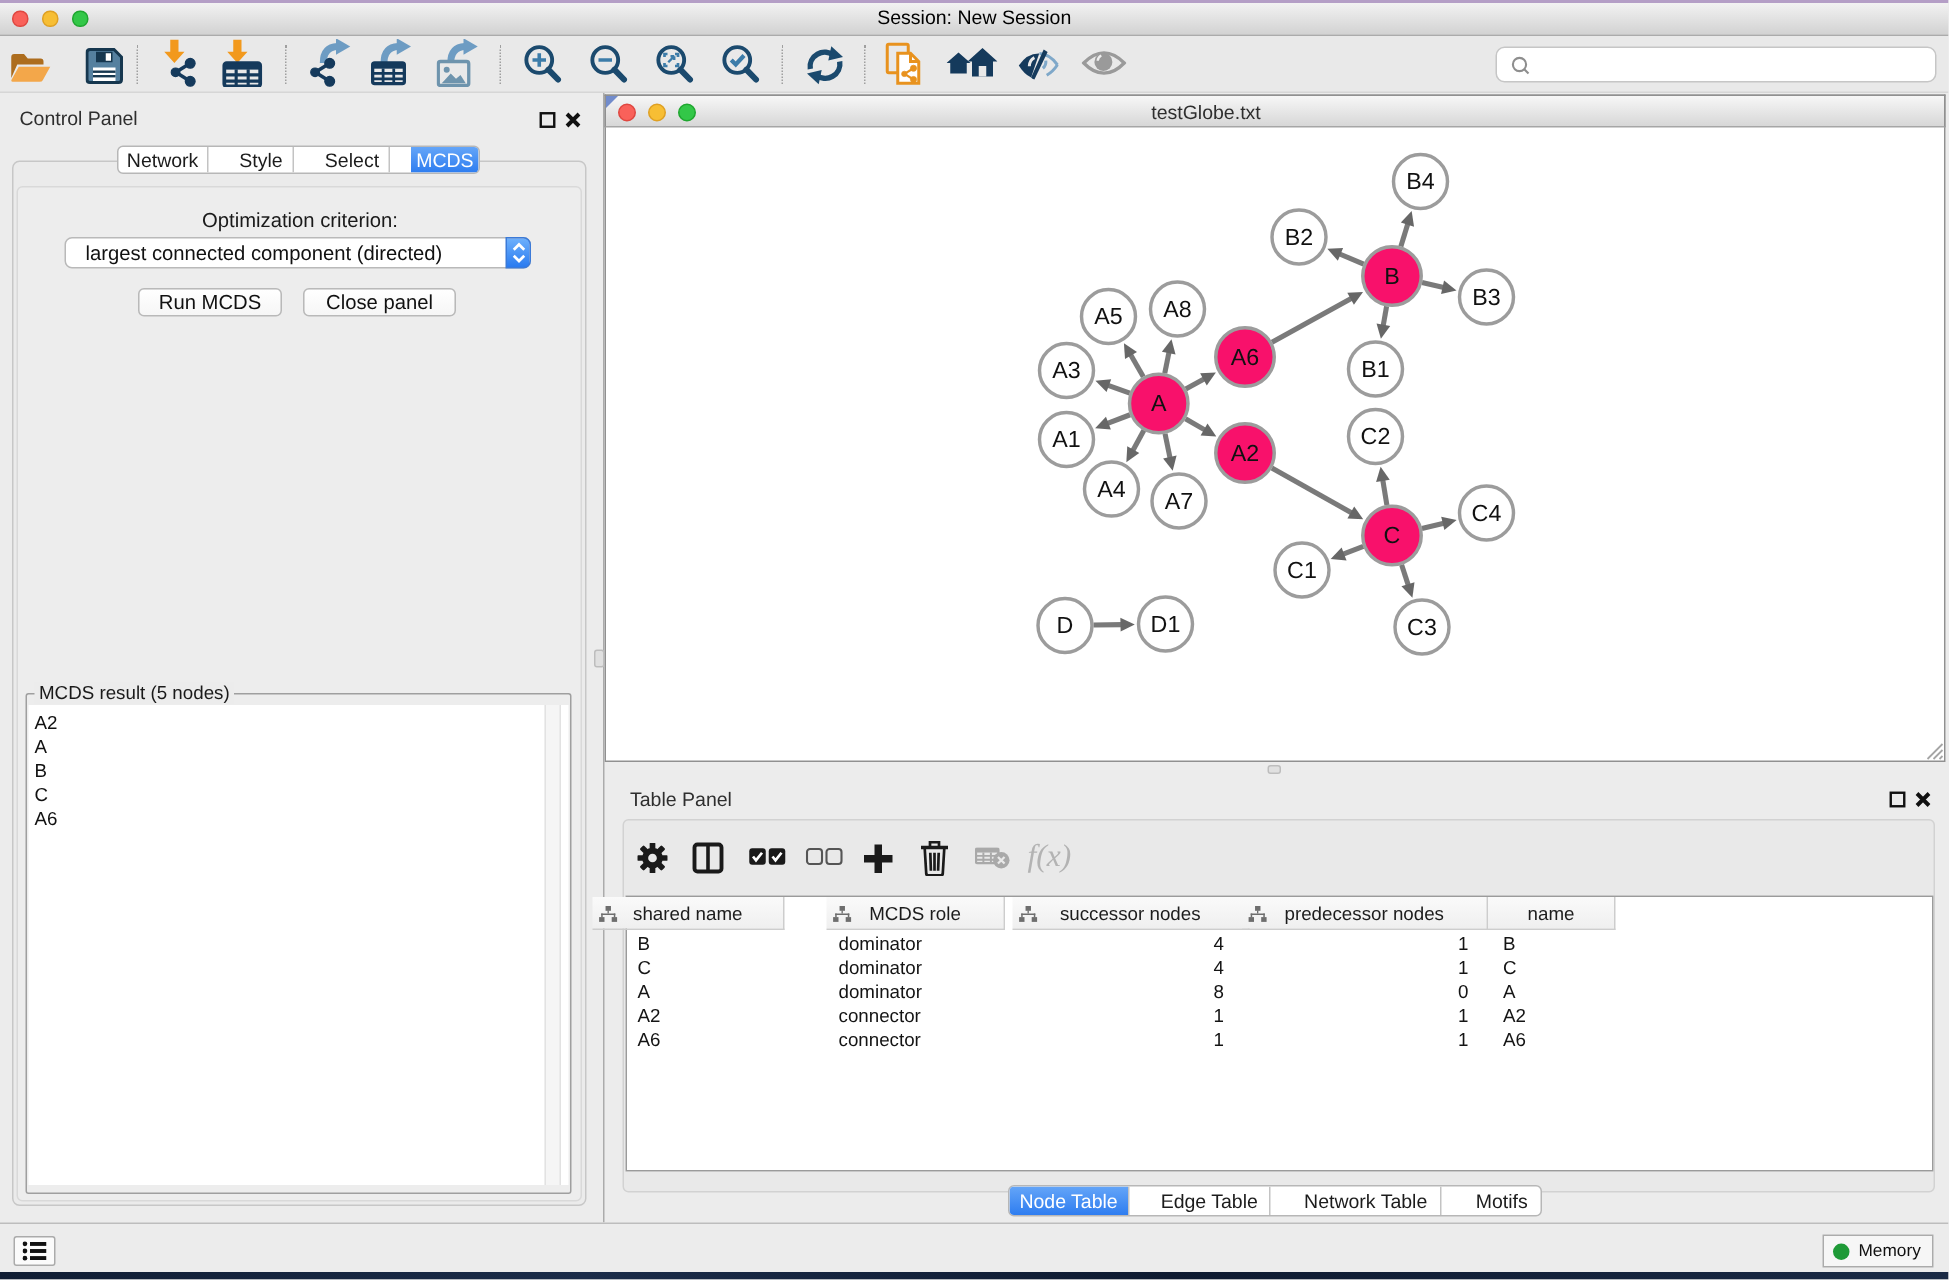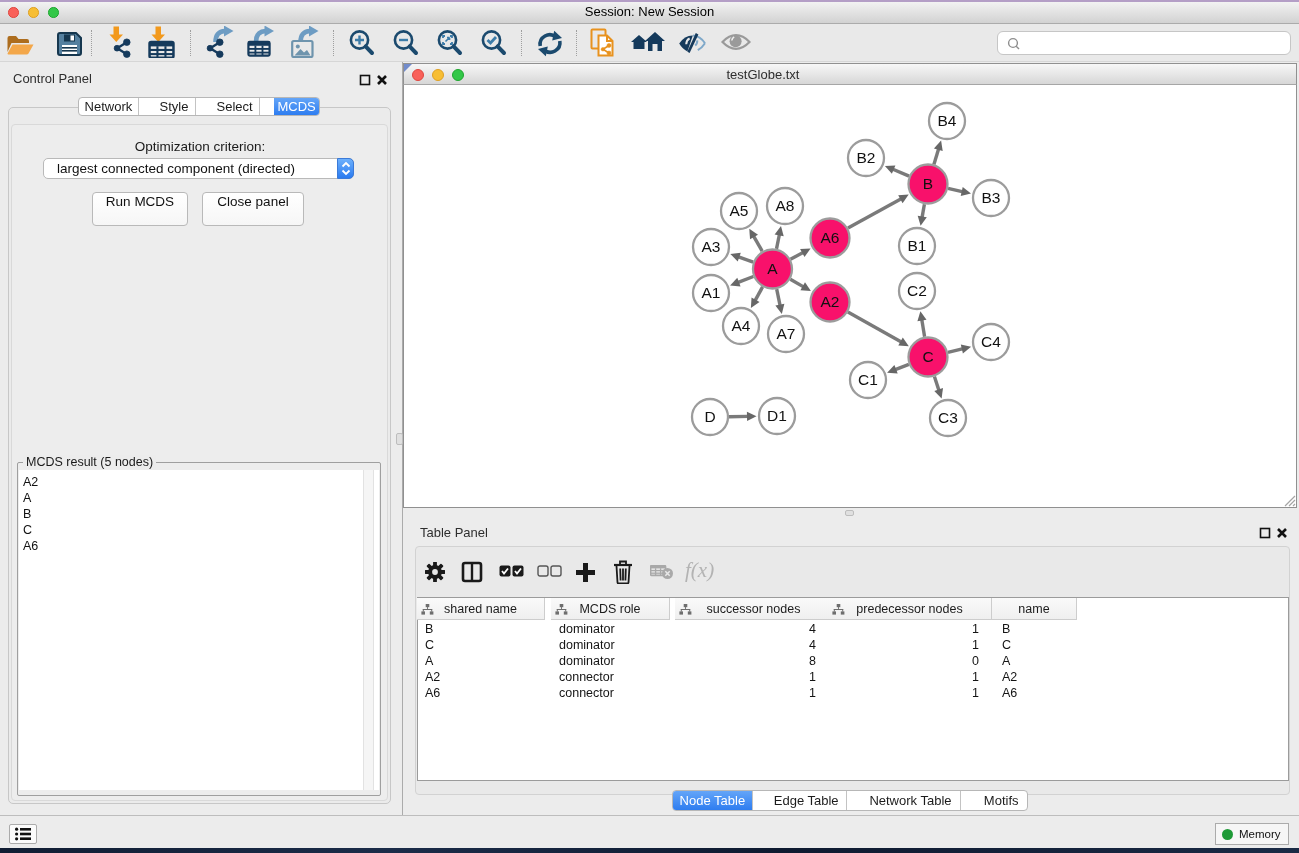--- a/index.html
+++ b/index.html
@@ -37,7 +37,7 @@
 
 #frame { left:403px; top:63px; width:894px; height:445px; border:1px solid #909090; background:#fff; }
 #frametitle { left:403px; top:63px; width:894px; height:22px; background:linear-gradient(#f7f7f7,#d7d7d7); border:1px solid #909090; border-bottom:1px solid #a6a6a6; }
-#frametext { left:382px; top:67px; width:762px; text-align:center; font-size:13px; color:#2e2e2e; }
+#frametext { left:423px; top:67px; width:762px; text-align:center; font-size:13px; color:#2e2e2e; }
 
 #tptitle { left:420px; top:525px; font-size:13px; color:#2e2e2e; }
 #tpcontainer { left:415px; top:546px; width:875px; height:249px; background:#e9e9e9; border:1px solid #d2d2d2; border-radius:4px; }

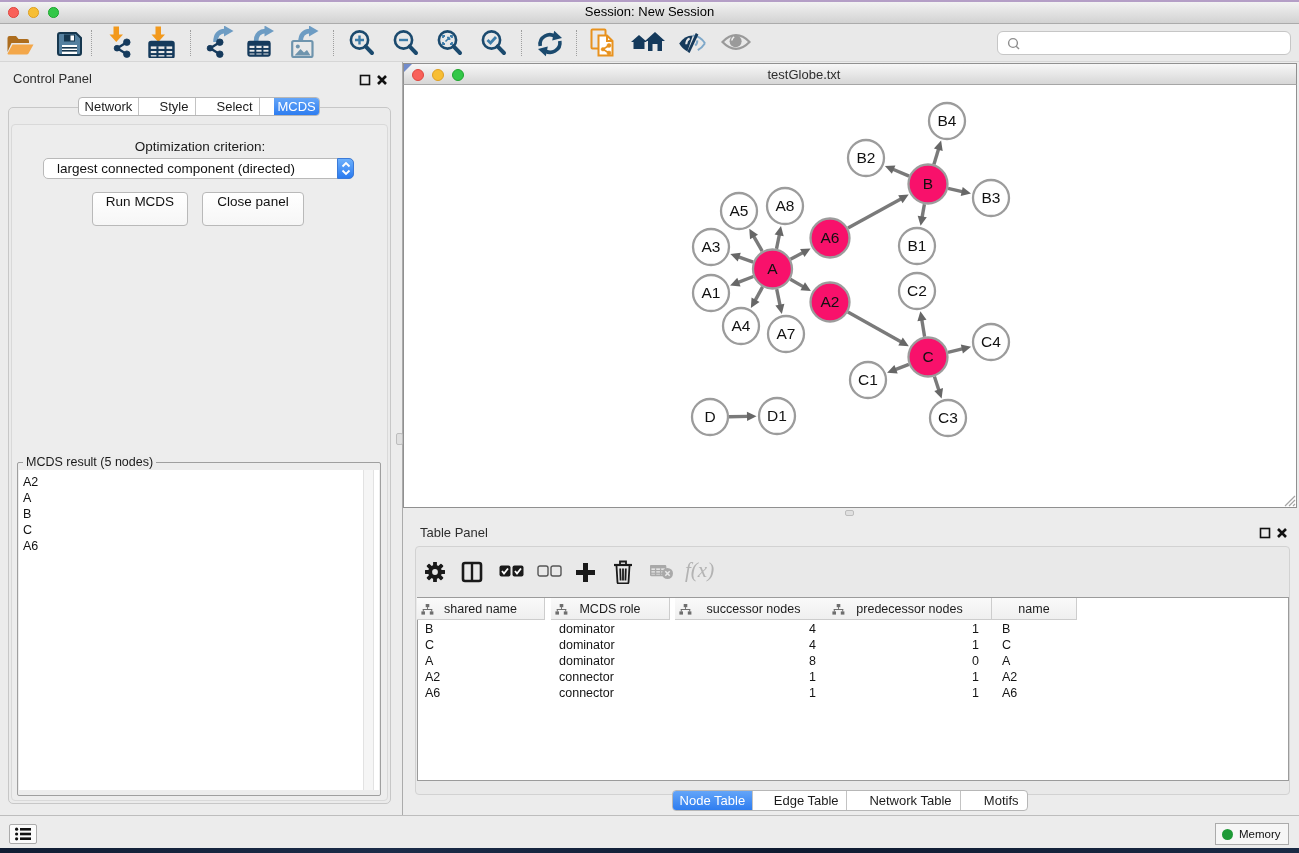--- a/index.html
+++ b/index.html
@@ -25,7 +25,7 @@
 #optlabel { left:43px; top:139px; width:314px; text-align:center; font-size:13.5px; color:#1a1a1a; }
 #dropdown { left:43px; top:158px; width:311px; height:21px; background:#fff; border:1px solid #b9b9b9; border-radius:5px; font-size:13.5px; color:#111; line-height:19px; padding-left:13px; }
 #ddcap { left:337px; top:158px; width:17px; height:21px; border-radius:0 5px 5px 0; background:linear-gradient(#6db0fc,#2a7bf0); border:1px solid #3b7ad8; }
-.btn { position:absolute; height:34px; background:linear-gradient(#ffffff,#f6f6f6); border:1px solid #b9b9b9; border-radius:4px; font-size:13.5px; color:#111; text-align:center; line-height:17px; }
+.btn { position:absolute; height:19px; background:linear-gradient(#ffffff,#f6f6f6); border:1px solid #b9b9b9; border-radius:4px; font-size:13.5px; color:#111; text-align:center; line-height:17px; }
 #fieldset { left:17px; top:462px; width:364px; height:334px; border:1px solid #9f9f9f; border-radius:2px; }
 #fslegend { left:23px; top:455px; background:#ececec; padding:0 3px; font-size:12.5px; color:#1a1a1a; }
 #mcdslist { left:19px; top:470px; padding-top:4px; width:360px; height:320px; background:#fff; font-size:12.5px; color:#111; }

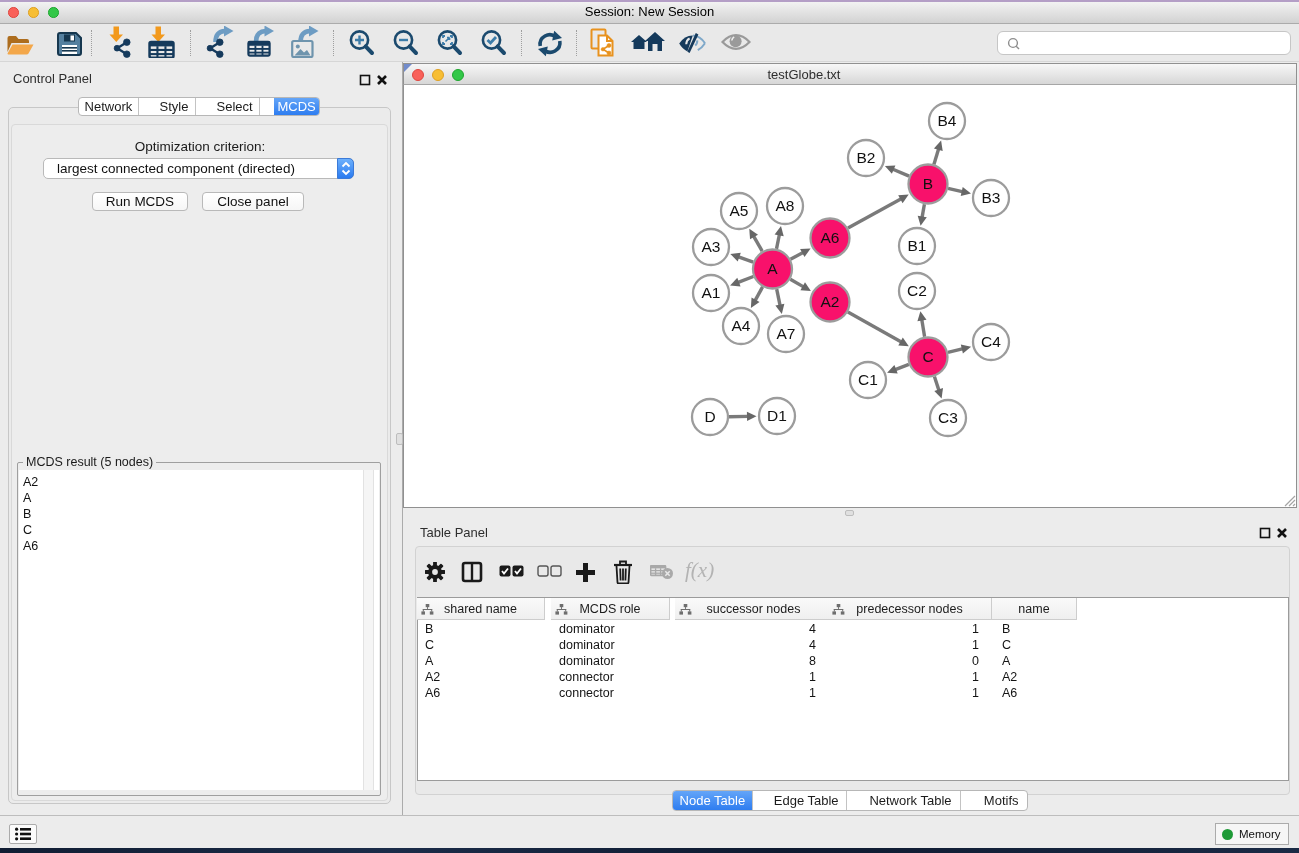--- a/index.html
+++ b/index.html
@@ -410,7 +410,7 @@
   </svg>
 <div class="abs" style="left:685px;top:558px;width:40px;font-family:'Liberation Serif',serif;font-style:italic;font-size:21px;color:#b3b3b3;">f(x)</div>
 <div class="abs" id="ttable"></div>
-<div class="hcell" style="left:417px;width:128px;"><svg width="13" height="11" viewBox="0 0 13 11" style="position:absolute;left:4px;top:6px;">
+<div class="hcell" style="left:395px;width:128px;"><svg width="13" height="11" viewBox="0 0 13 11" style="position:absolute;left:4px;top:6px;">
       <g fill="#6e6e6e">
         <rect x="4.7" y="0" width="3.6" height="3.2"></rect>
         <rect x="0.4" y="7.4" width="3.6" height="3.2"></rect>

